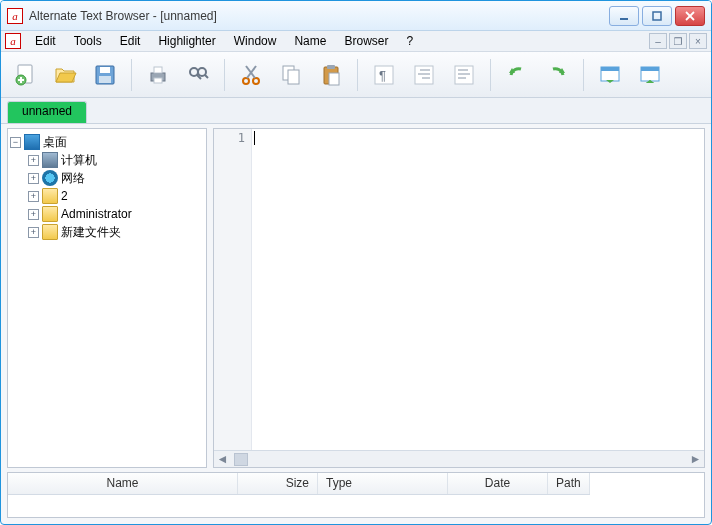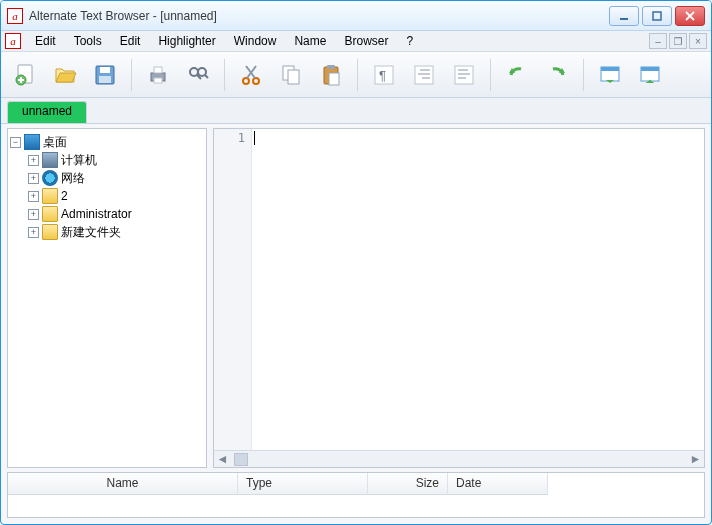--- a/index.html
+++ b/index.html
@@ -273,8 +273,8 @@
   <div class="bottom">
     <div class="bhead">
       <div class="bcol name">Name</div>
+      <div class="bcol size">Size</div>
       <div class="bcol type">Type</div>
-      <div class="bcol size">Size</div>
       <div class="bcol date">Date</div>
     </div>
     <div style="flex:1;background:#fff"></div>

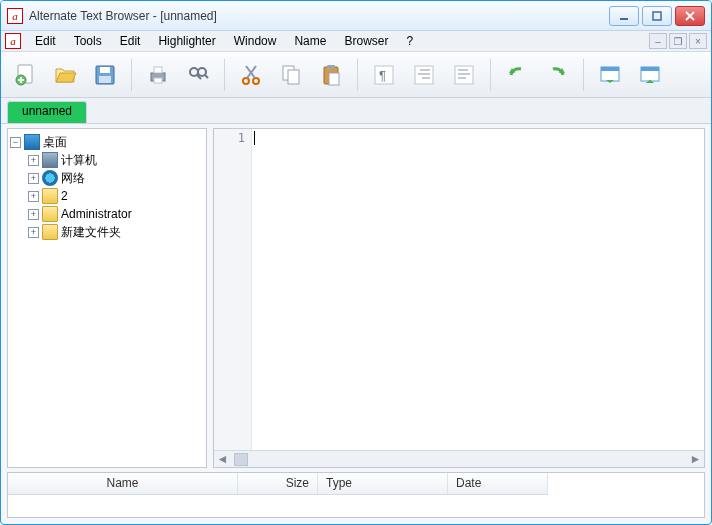--- a/index.html
+++ b/index.html
@@ -47,7 +47,7 @@
 .bcol.name{width:230px;text-align:center}
 .bcol.size{width:80px;text-align:right}
 .bcol.type{width:130px}
-.bcol.date{width:100px;text-align:left}
+.bcol.date{width:100px;text-align:center}
 .bcol.path{flex:1}
 svg{display:block}
 </style>

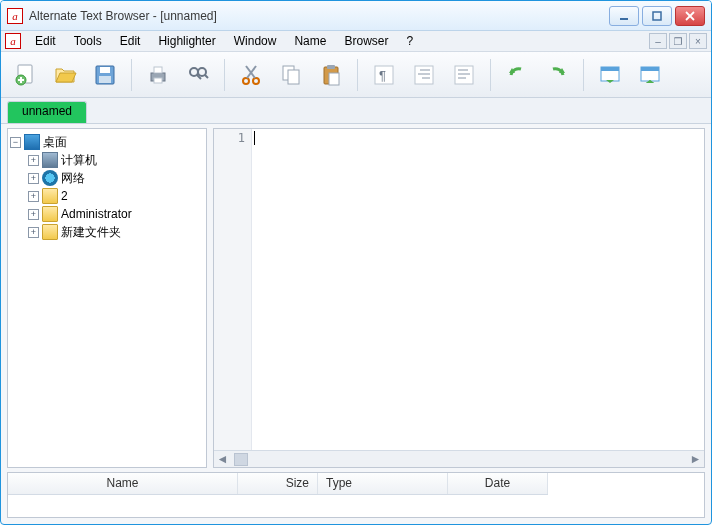--- a/index.html
+++ b/index.html
@@ -276,6 +276,7 @@
       <div class="bcol size">Size</div>
       <div class="bcol type">Type</div>
       <div class="bcol date">Date</div>
+      <div class="bcol path">Path</div>
     </div>
     <div style="flex:1;background:#fff"></div>
   </div>

